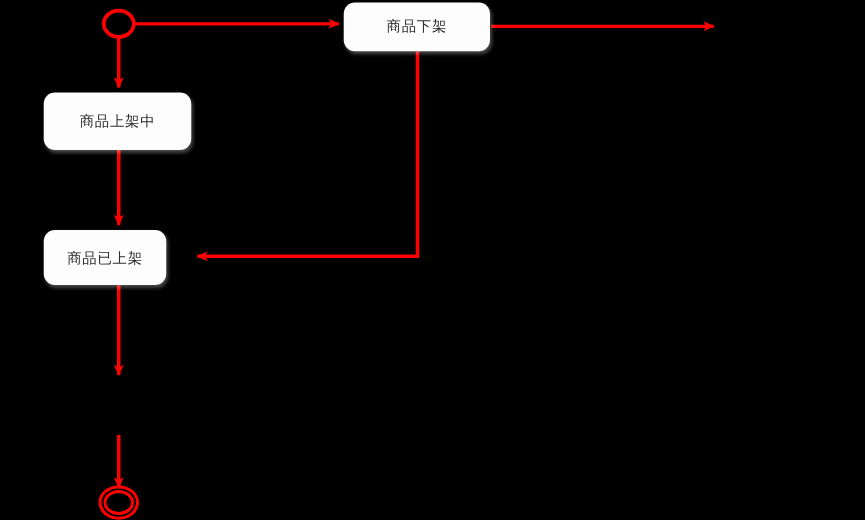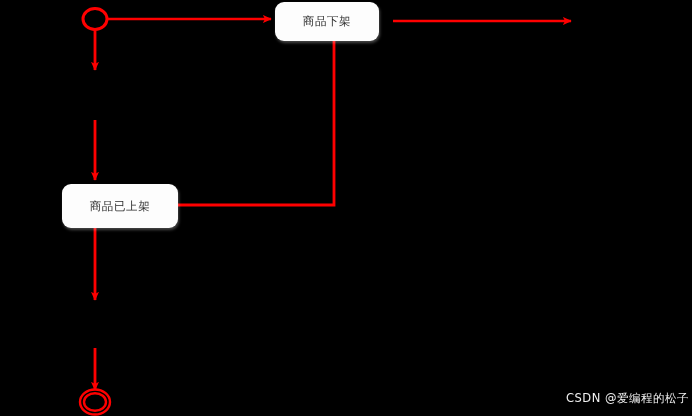--- a/index.html
+++ b/index.html
@@ -79,7 +79,7 @@
     <ellipse cx="95" cy="402" rx="11" ry="8.8" fill="none" stroke="#ff0000" stroke-width="2.4"></ellipse>
   </svg>
 
-  <div class="node-box" style="left:275px; top:2px; width:104px; height:39px;">
+  <div class="node-box" style="left:275px; top:2px; width:117px; height:39px;">
     <span>商品下架</span>
   </div>
 

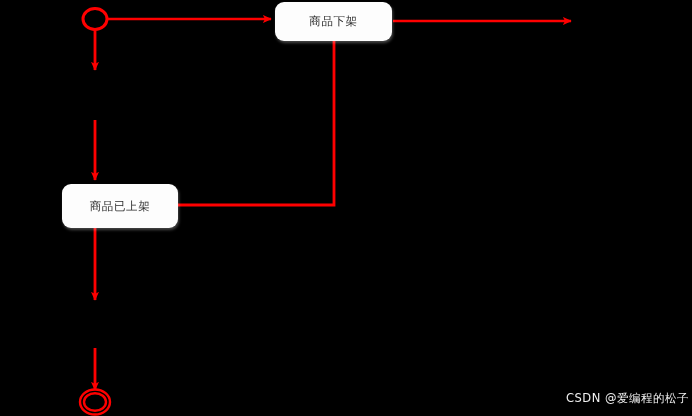--- a/index.html
+++ b/index.html
@@ -84,6 +84,9 @@
   </div>
 
 
+  <div class="node-box" style="left:35px; top:74px; width:118px; height:46px;">
+    <span>商品上架中</span>
+  </div>
 
   <div class="node-box" style="left:35px; top:184px; width:116px; height:44px;margin-left:27px;">
     <span>商品已上架</span>

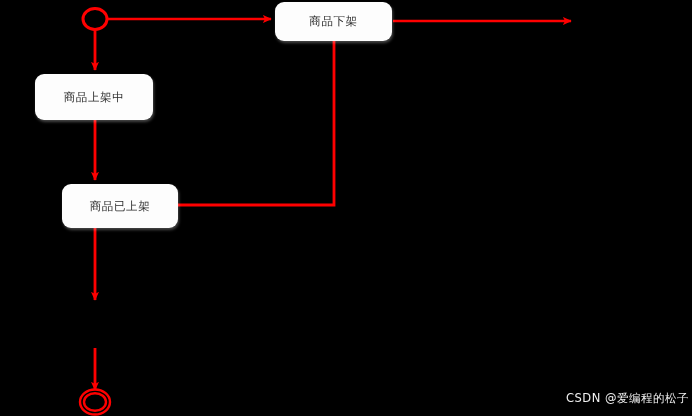--- a/index.html
+++ b/index.html
@@ -88,7 +88,7 @@
     <span>商品上架中</span>
   </div>
 
-  <div class="node-box" style="left:35px; top:184px; width:116px; height:44px;margin-left:27px;">
+  <div class="node-box" style="left:35px; top:184px; width:98px; height:44px;">
     <span>商品已上架</span>
   </div>
 

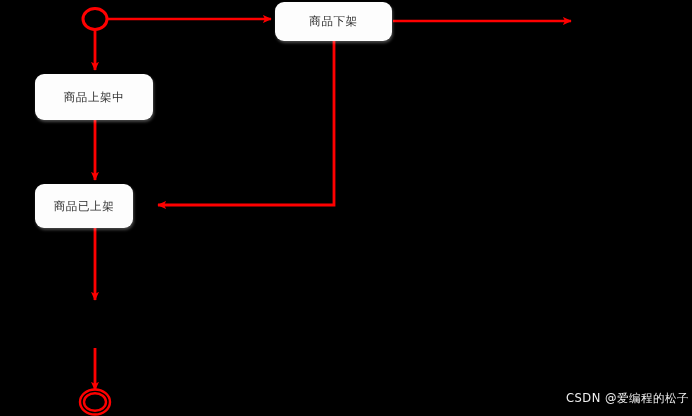--- a/index.html
+++ b/index.html
@@ -93,7 +93,6 @@
   </div>
 
 
-  <div class="watermark" style="left:566px; top:391px;">CSDN @爱编程的松子</div>
 
 </div>
 

